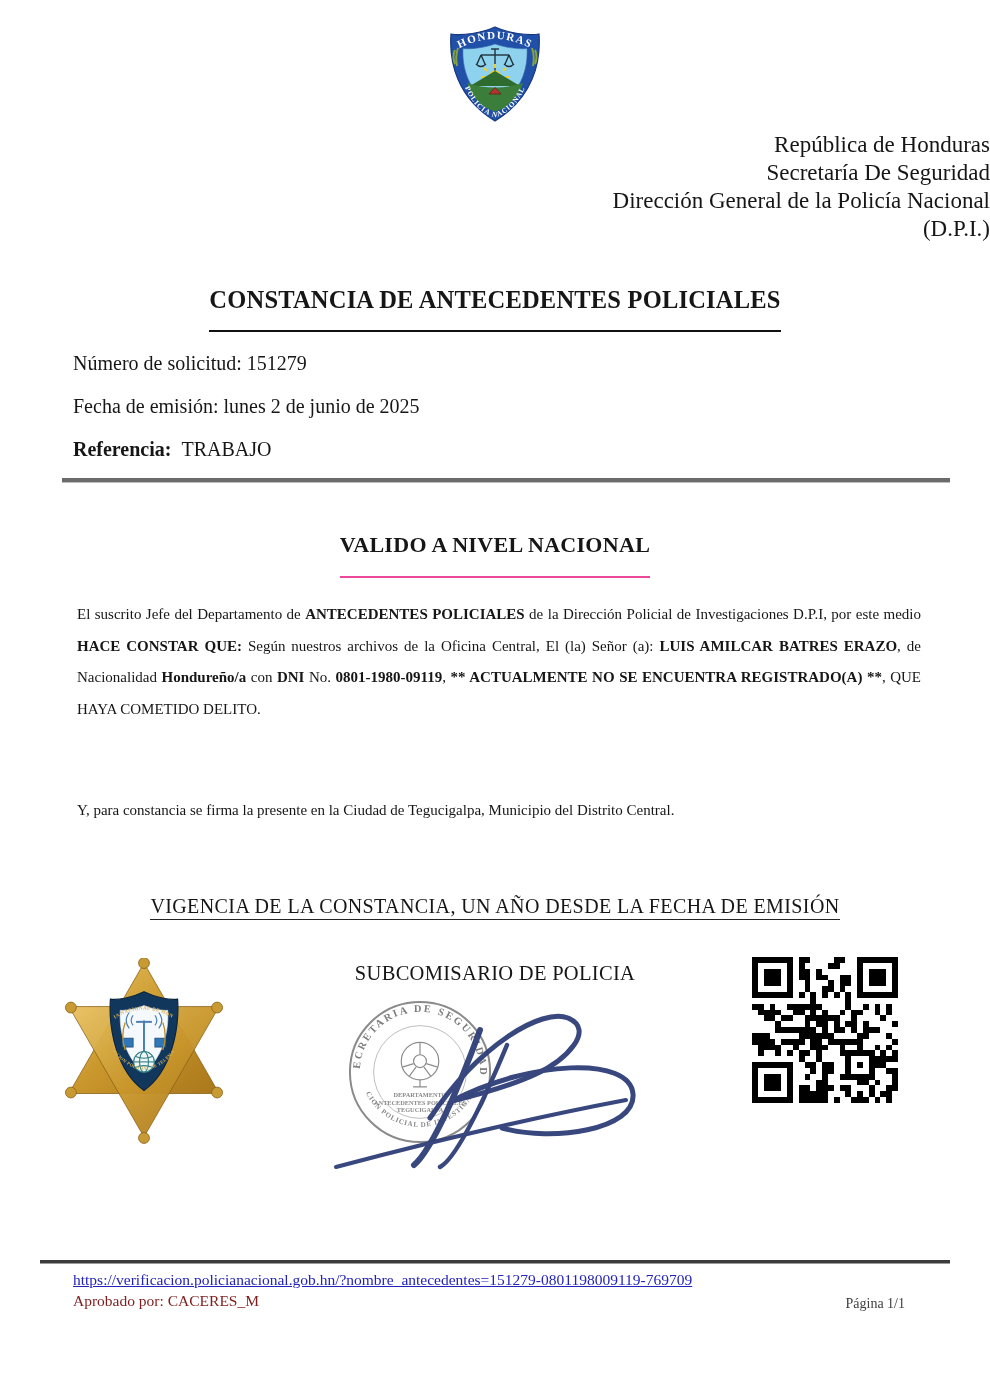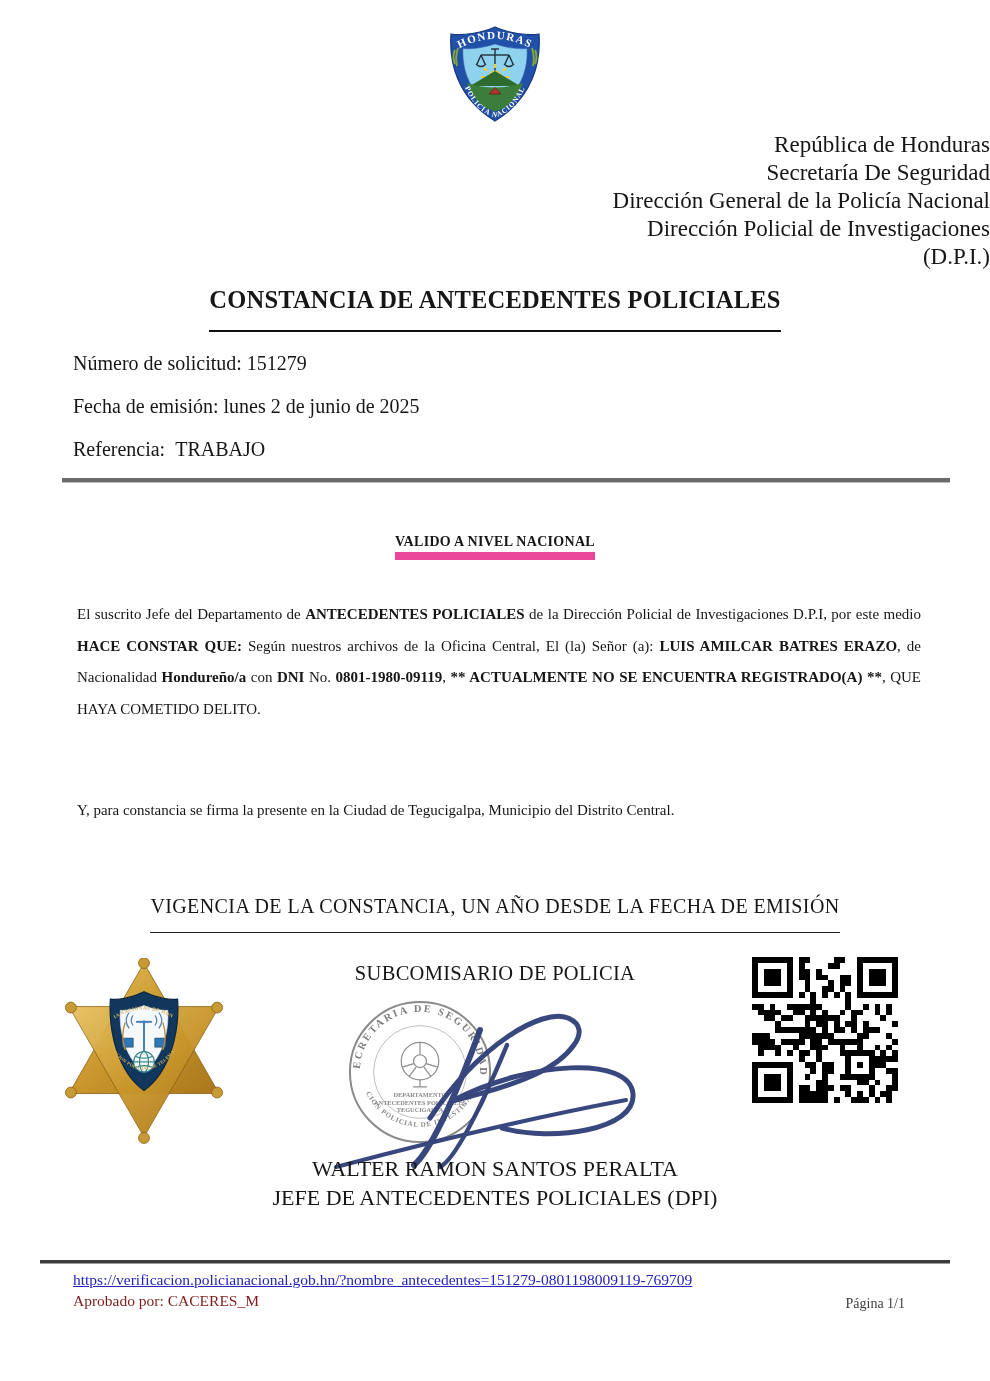--- a/index.html
+++ b/index.html
@@ -98,7 +98,6 @@
     <div>República de Honduras</div>
     <div>Secretaría De Seguridad</div>
     <div>Dirección General de la Policía Nacional</div>
-    <div>Dirección Policial de Investigaciones</div>
     <div>(D.P.I.)</div>
   </div>
 

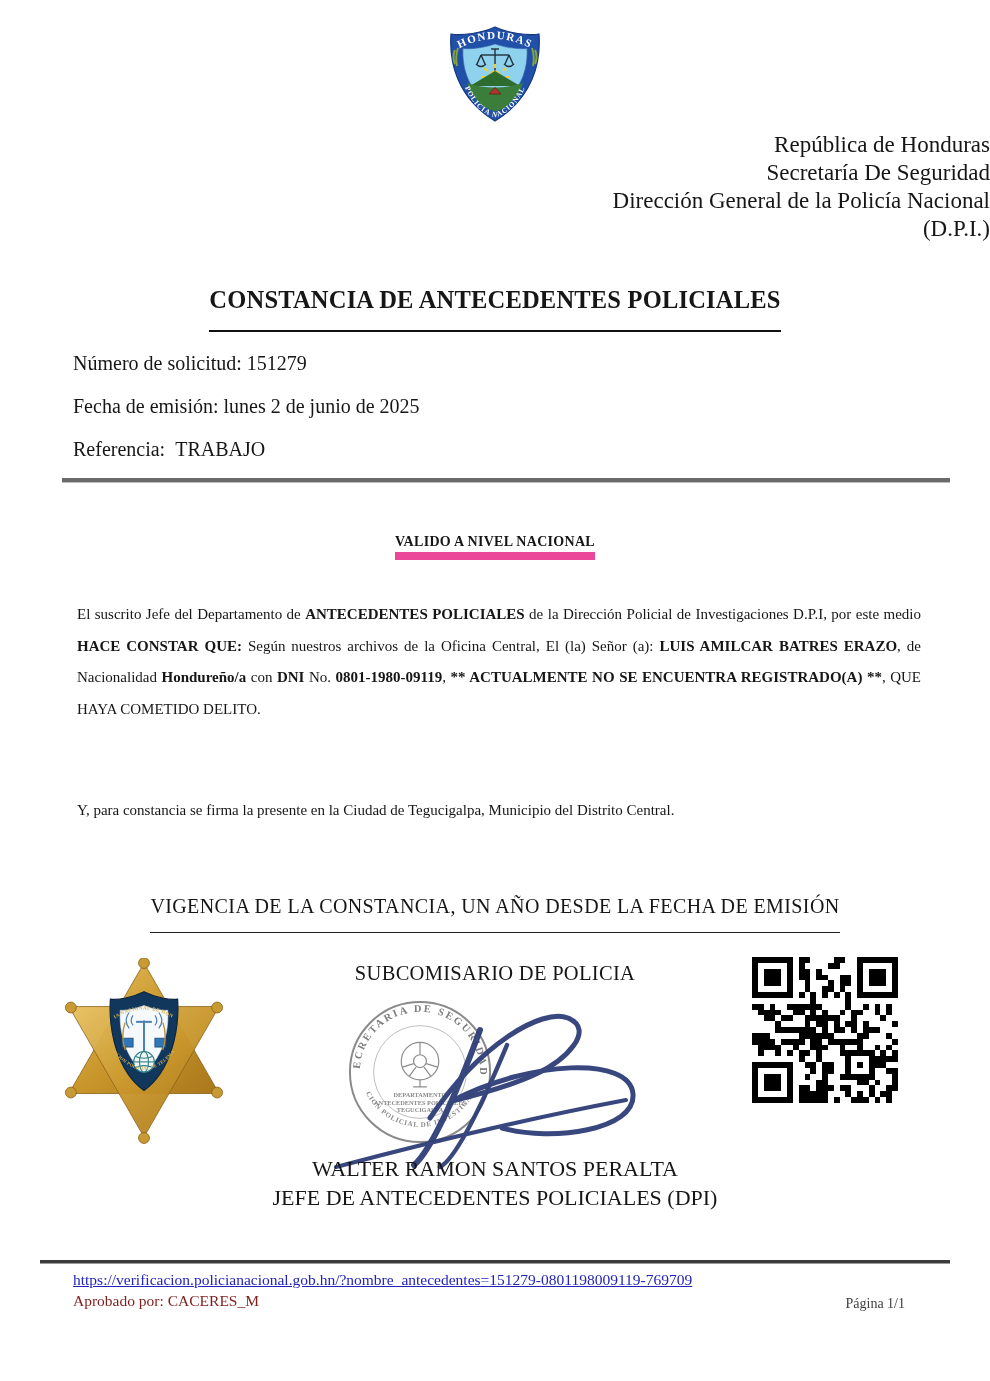--- a/index.html
+++ b/index.html
@@ -15,7 +15,7 @@
   
   .details{position:absolute;left:73px;top:352px;font-size:20px;}
   .details .row{height:43px;}
-  .bold{font-weight:normal;}
+  .bold{font-weight:bold;}
   .rule-1{position:absolute;left:62px;top:478px;width:888px;height:3.5px;background:#6b6b6b;border-bottom:1px solid #bdbdbd;}
   
   .valid-row{position:absolute;top:532px;left:0;width:100%;text-align:center;}

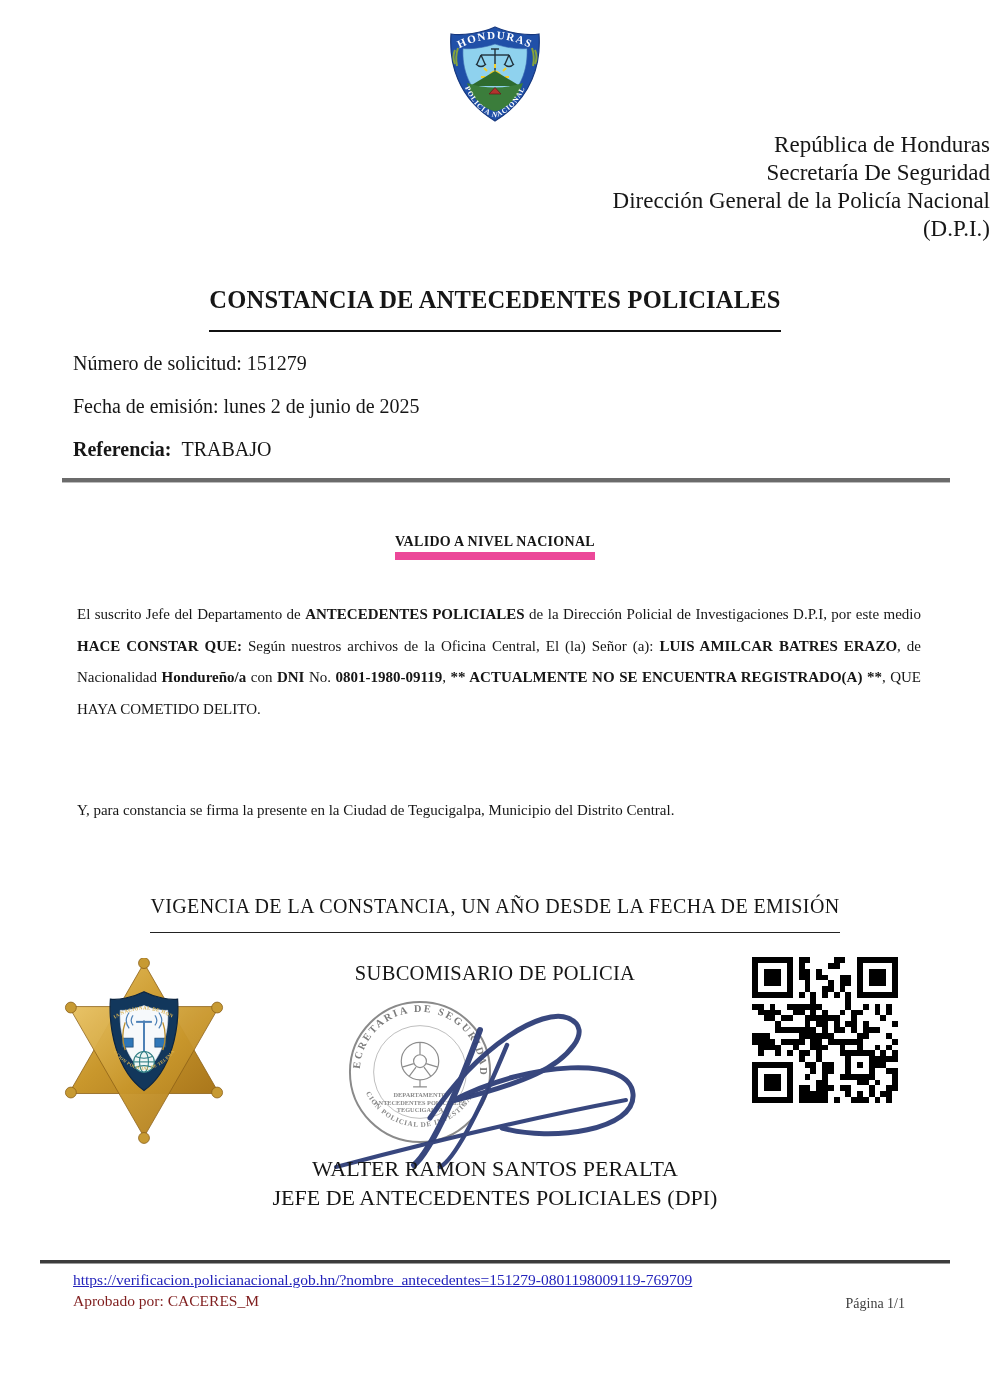--- a/index.html
+++ b/index.html
@@ -19,7 +19,7 @@
   .rule-1{position:absolute;left:62px;top:478px;width:888px;height:3.5px;background:#6b6b6b;border-bottom:1px solid #bdbdbd;}
   
   .valid-row{position:absolute;top:532px;left:0;width:100%;text-align:center;}
-  .valid-heading{display:inline-block;font-weight:bold;font-size:14px;border-bottom:8px solid #ec4899;padding-bottom:2px;letter-spacing:.3px;}
+  .valid-heading{display:inline-block;font-weight:bold;font-size:22px;border-bottom:2px solid #ec4899;padding-bottom:18px;letter-spacing:.3px;}
   
   .para{position:absolute;left:77px;width:844px;text-align:justify;font-size:15px;line-height:31.5px;}
   .para-1{top:599px;}

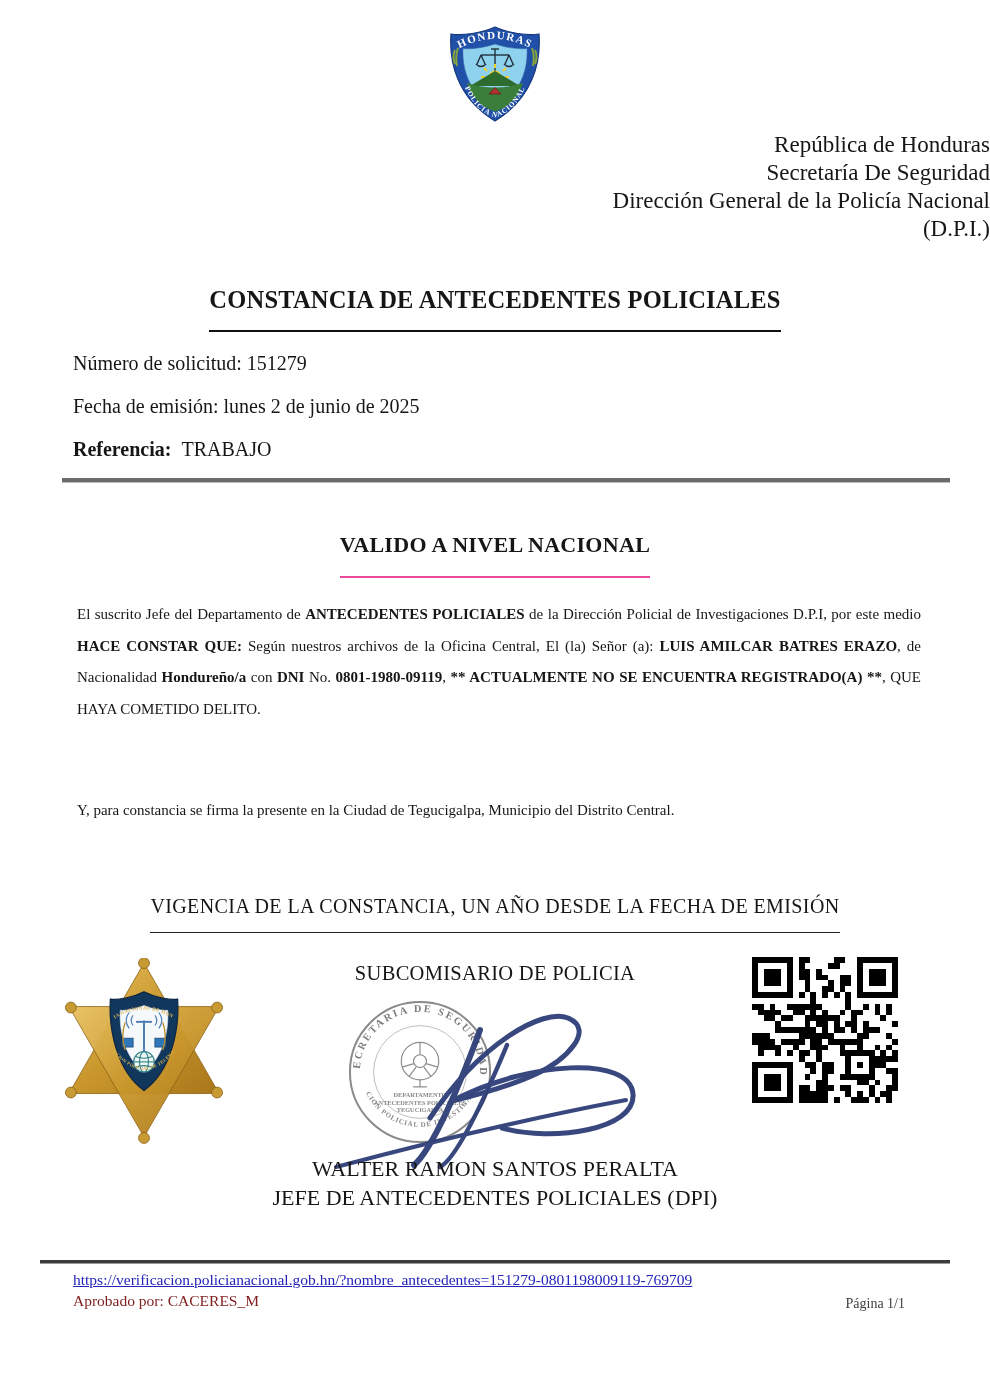--- a/index.html
+++ b/index.html
@@ -27,7 +27,7 @@
   .b{font-weight:bold;}
   
   .vigencia-row{position:absolute;top:895px;left:0;width:100%;text-align:center;}
-  .vigencia{display:inline-block;font-size:20px;border-bottom:1.5px solid #222;padding-bottom:14px;letter-spacing:.4px;}
+  .vigencia{display:inline-block;font-size:20px;border-bottom:1.5px solid #222;padding-bottom:1px;letter-spacing:.4px;}
   
   .subcomisario{position:absolute;top:962px;left:0;width:100%;text-align:center;font-size:20.5px;letter-spacing:.3px;}
   .badge-wrap{position:absolute;left:60px;top:958px;width:168px;height:190px;}

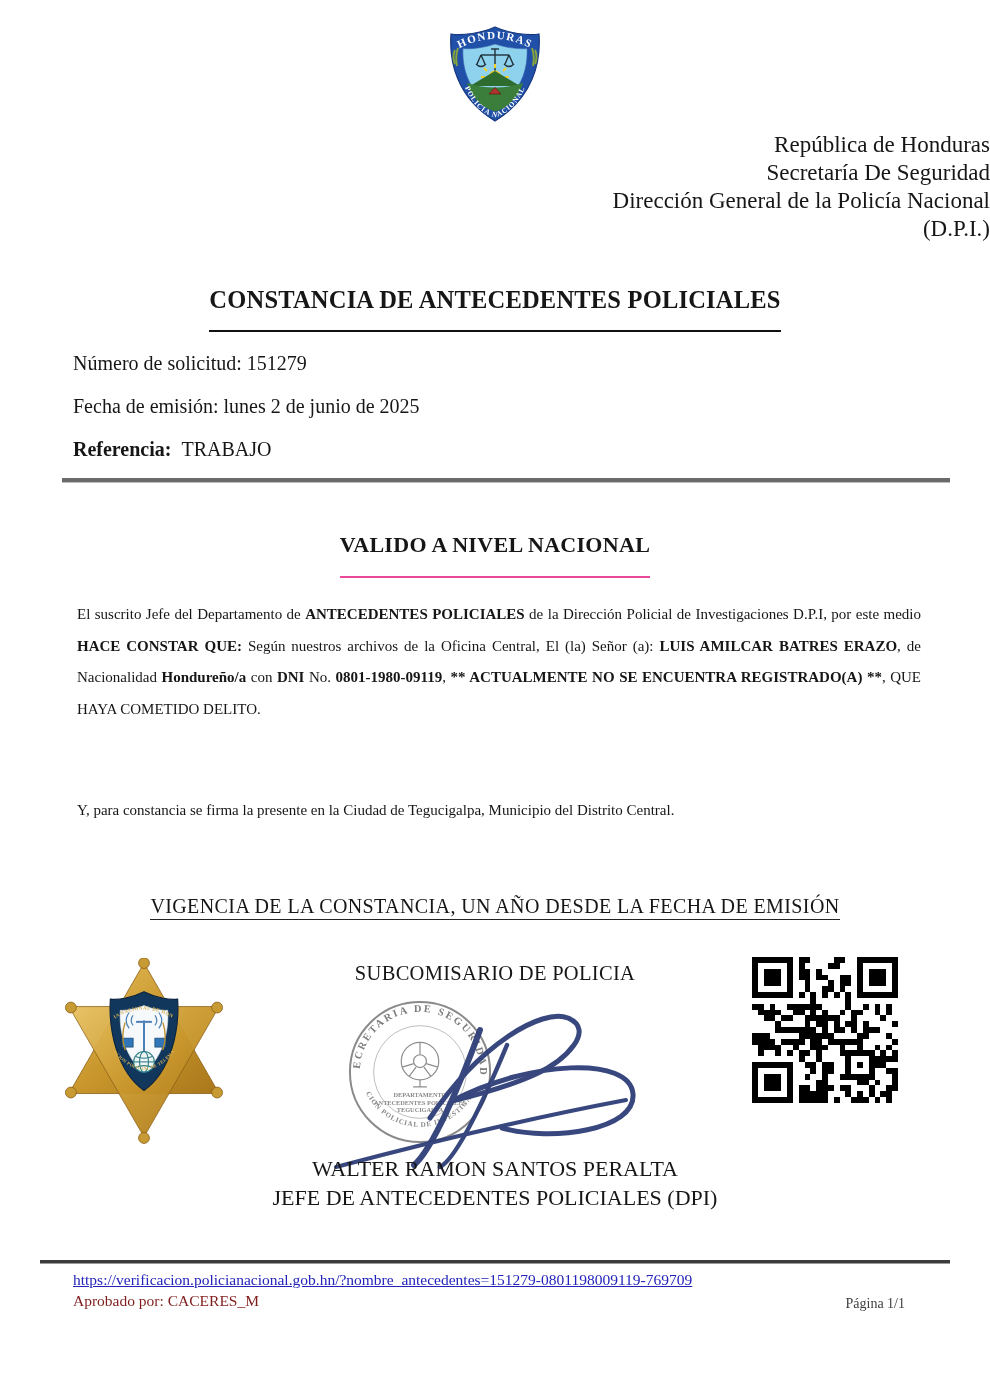--- a/index.html
+++ b/index.html
@@ -554,10 +554,6 @@
       </svg>
   </div>
 
-  <div class="signer">
-    <div>WALTER RAMON SANTOS PERALTA</div>
-    <div>JEFE DE ANTECEDENTES POLICIALES (DPI)</div>
-  </div>
 
   <div class="rule-2"></div>
   <a class="foot-url" href="#">https://verificacion.policianacional.gob.hn/?nombre_antecedentes=151279-0801198009119-769709</a>

